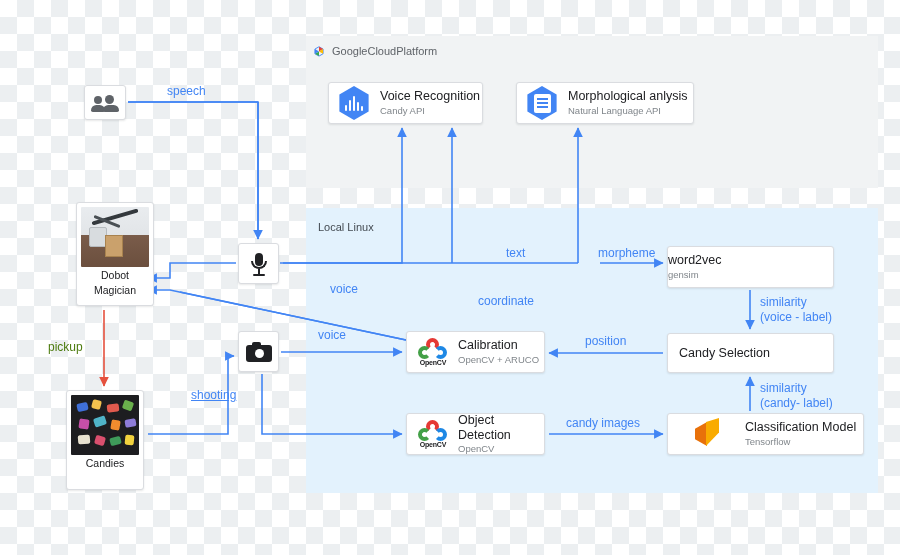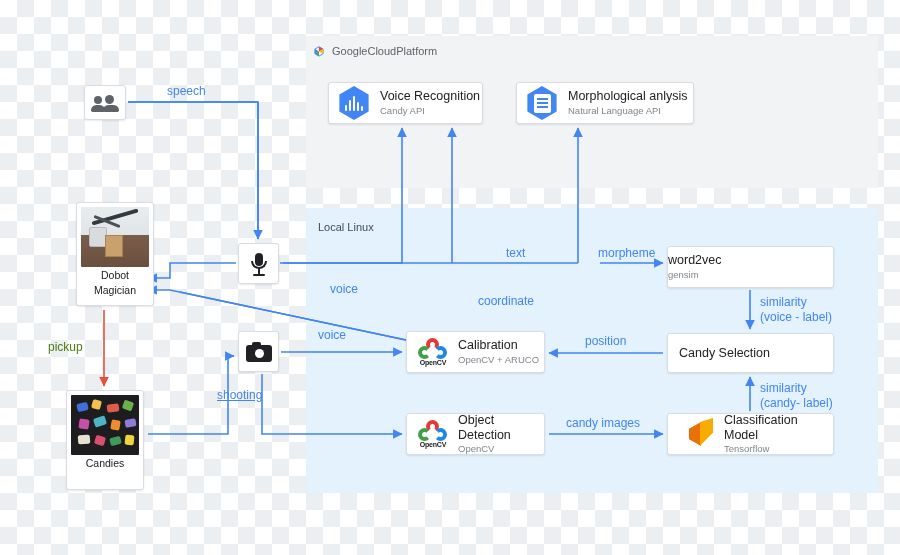--- a/index.html
+++ b/index.html
@@ -515,7 +515,7 @@
   <div class="alabel" style="left:478px; top:294px;">coordinate</div>
   <div class="alabel" style="left:318px; top:328px;">voice</div>
   <div class="alabel" style="left:585px; top:334px;">position</div>
-  <div class="alabel" style="left:217px; top:388px;text-decoration:underline;">shooting</div>
+  <div class="alabel" style="left:191px; top:388px;text-decoration:underline;">shooting</div>
   <div class="alabel" style="left:566px; top:416px;">candy images</div>
   <div class="alabel red" style="left:48px; top:340px;">pickup</div>
   <div class="alabel" style="left:760px; top:295px;">

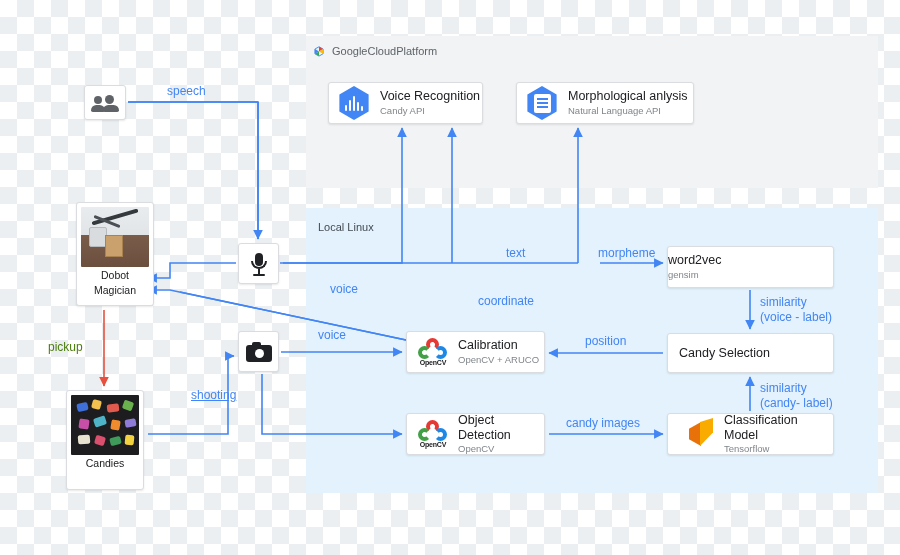--- a/index.html
+++ b/index.html
@@ -99,7 +99,7 @@
   .card-calib   { left: 406px; top: 331px; width: 139px; height: 42px; padding-left: 6px; }
   .card-candy   { left: 667px; top: 333px; width: 167px; height: 40px; padding-left: 11px; }
   .card-objdet  { left: 406px; top: 413px; width: 139px; height: 42px; padding-left: 6px; }
-  .card-class   { left: 667px; top: 413px; width: 167px; height: 42px; padding-left: 18px; }
+  .card-class   { left: 667px; top: 413px; width: 197px; height: 42px; padding-left: 24px; gap: 15px; }
   
   .sq-card {
     position: absolute;

